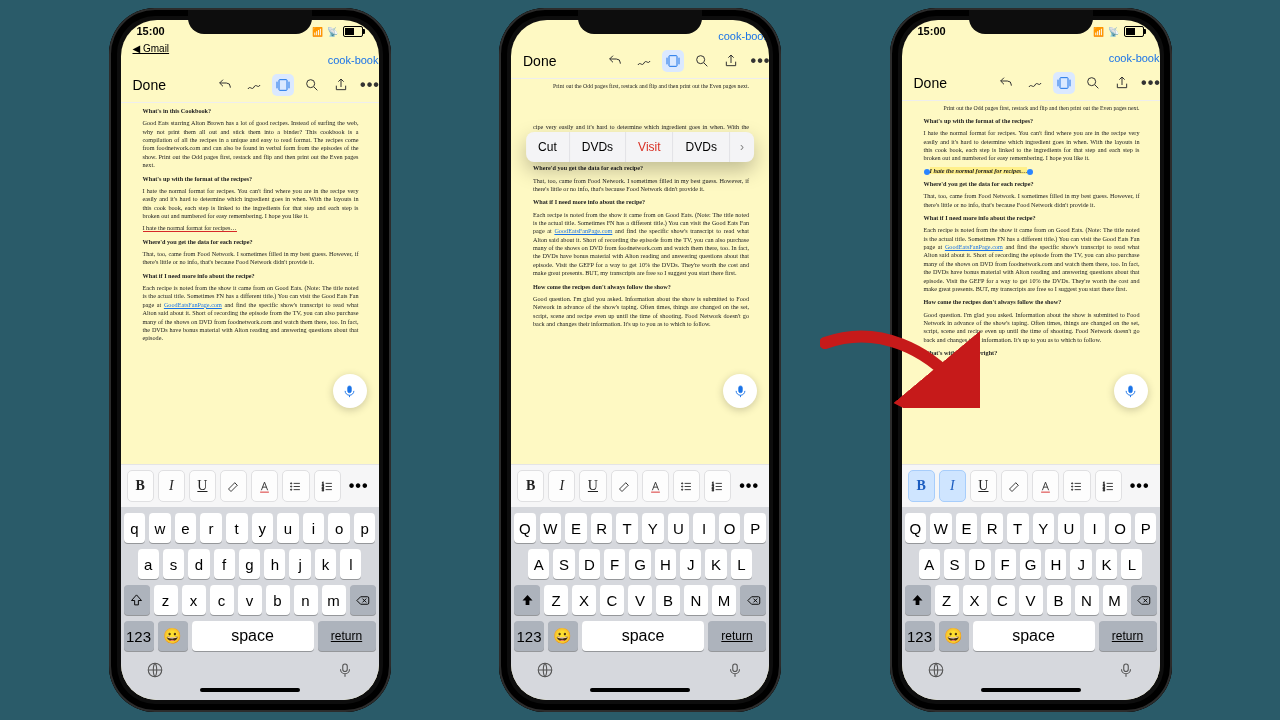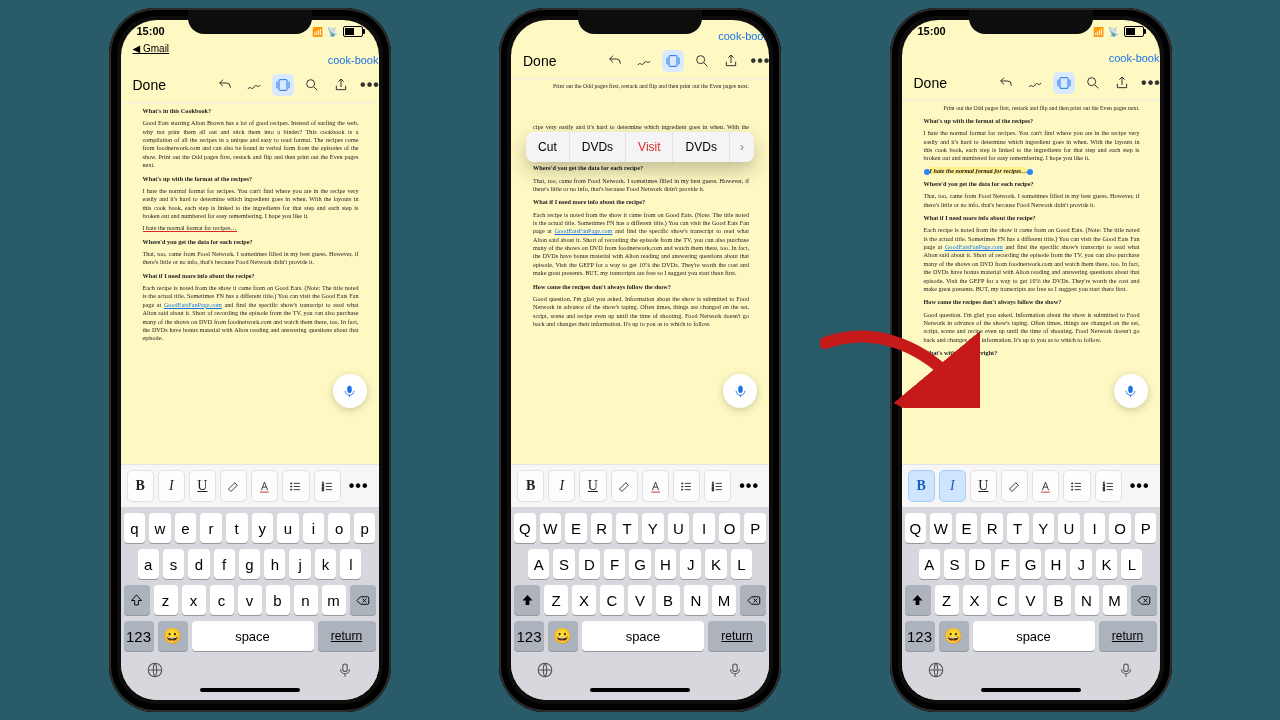--- a/index.html
+++ b/index.html
@@ -106,7 +106,7 @@
   .krow.bot .key{max-width:none;}
   .krow.bot .k123{flex:0 0 30px;background:var(--ios-key-dark);font-size:15px;}
   .krow.bot .kemoji{flex:0 0 30px;background:var(--ios-key-dark);}
-  .krow.bot .kspace{flex:1;font-size:13px;}
+  .krow.bot .kspace{flex:1;font-size:16px;}
   .krow.bot .kret{flex:0 0 58px;background:var(--ios-key-dark);font-size:12px;text-decoration:underline;}
   .kb-foot{display:flex;justify-content:space-between;padding:4px 22px 2px 22px;}
   .kb-foot svg{width:18px;height:18px;stroke:#555;fill:none;stroke-width:1.5;}

